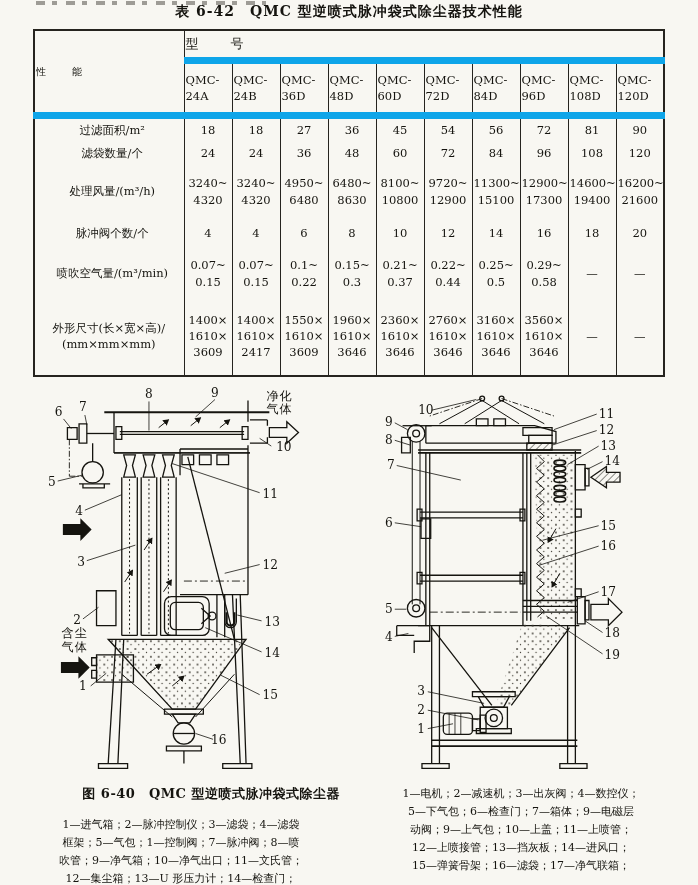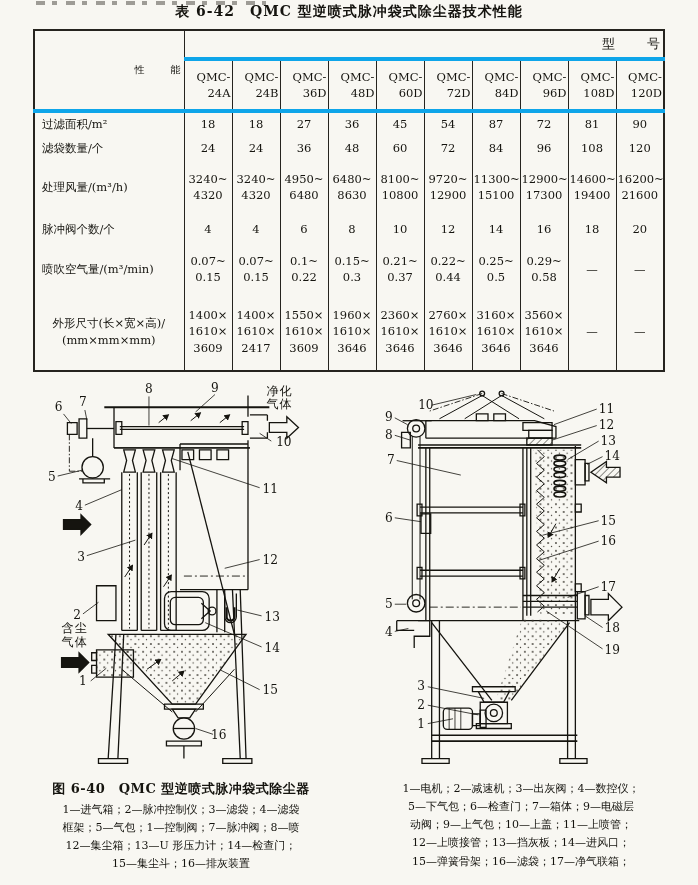--- a/index.html
+++ b/index.html
@@ -28,7 +28,7 @@
     border-left:1px solid #26241f;padding:1px 1px;vertical-align:middle;
     font-weight:normal;white-space:pre-line;
   }
-  table.spec thead th{border-bottom:4px solid #0ea5e9;text-align:right;}
+  table.spec thead th{border-bottom:7px solid #0ea5e9;text-align:left;}
   table.spec th.perf{font-size:10px;letter-spacing:2px;}
   table.spec th.modelhead{font-size:13px;letter-spacing:2px;height:24px;}
   table.spec thead tr.models th{height:46px;font-size:11.5px;letter-spacing:0;}

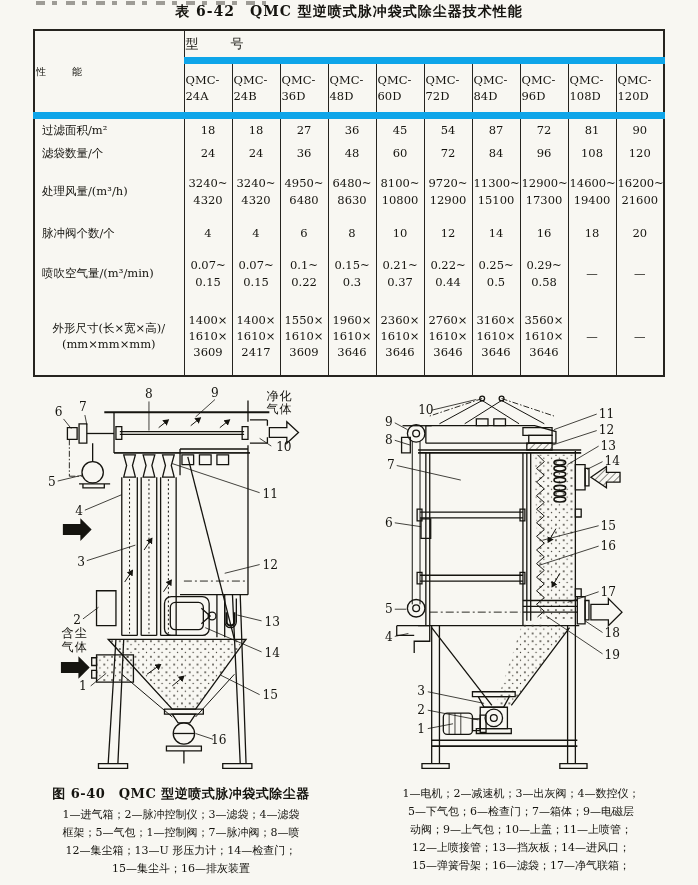--- a/index.html
+++ b/index.html
@@ -33,7 +33,7 @@
   table.spec th.modelhead{font-size:13px;letter-spacing:2px;height:24px;}
   table.spec thead tr.models th{height:46px;font-size:11.5px;letter-spacing:0;}
   table.spec tbody td{text-align:center;border-top:none;border-bottom:none;}
-  table.spec tbody th.rowlab{text-align:left;padding-left:7px;border-top:none;border-bottom:none;}
+  table.spec tbody th.rowlab{text-align:center;padding-left:7px;border-top:none;border-bottom:none;}
   table.spec tbody tr:nth-child(1){height:25px;}
   table.spec tbody tr:nth-child(2){height:25px;}
   table.spec tbody tr:nth-child(3){height:52px;}

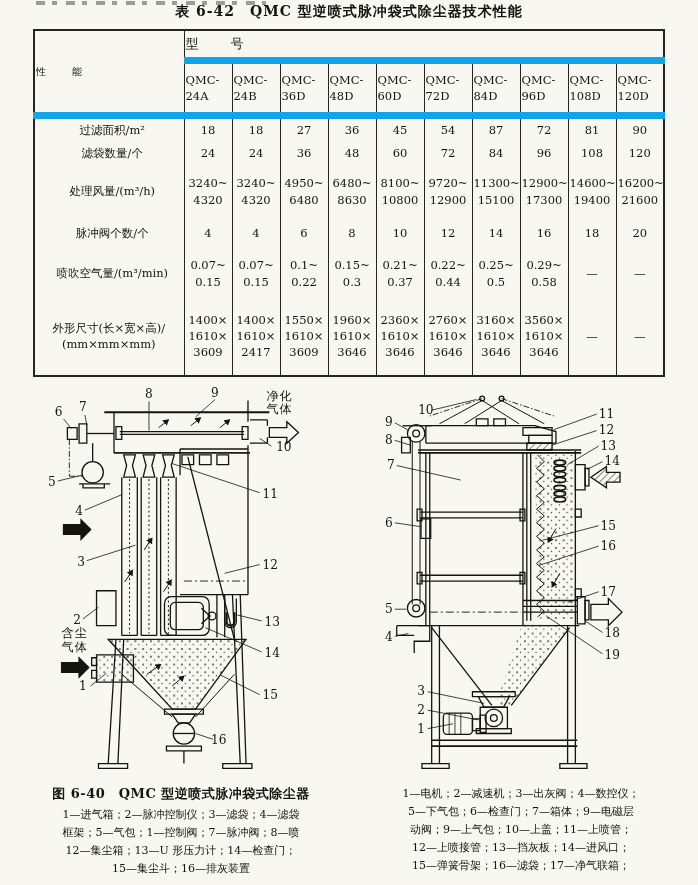--- a/index.html
+++ b/index.html
@@ -101,7 +101,7 @@
         <td>36</td>
         <td>45</td>
         <td>54</td>
-        <td>87</td>
+        <td>56</td>
         <td>72</td>
         <td>81</td>
         <td>90</td>

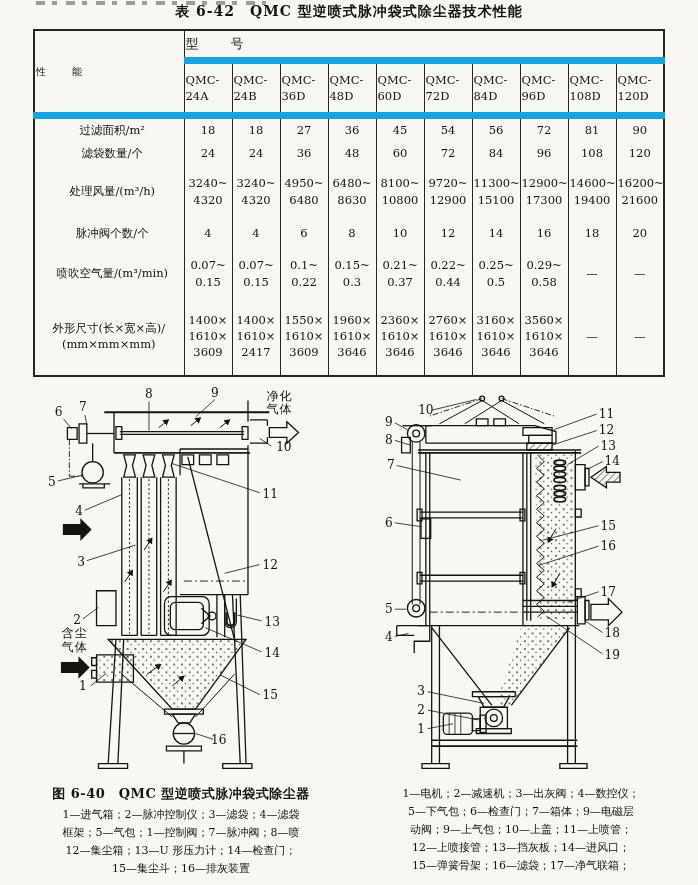--- a/index.html
+++ b/index.html
@@ -48,7 +48,7 @@
   .fig svg text{font-size:12.5px;fill:#15140f;font-family:"DejaVu Serif","Liberation Serif",serif;}
   .fig svg text.cjk{font-size:12.5px;letter-spacing:1px;}
   .caption{width:318px;text-align:center;margin-top:2px;}
-  .caption .cap-title{font-weight:bold;font-size:13px;margin-bottom:3px;letter-spacing:0.5px;}
+  .caption .cap-title{font-weight:bold;font-size:13px;margin-bottom:13px;letter-spacing:0.5px;text-align:right;}
   .caption .cap-line{font-size:11px;line-height:1.65;}
   line,path,polyline,polygon,rect,circle,ellipse{vector-effect:non-scaling-stroke;}
 </style>

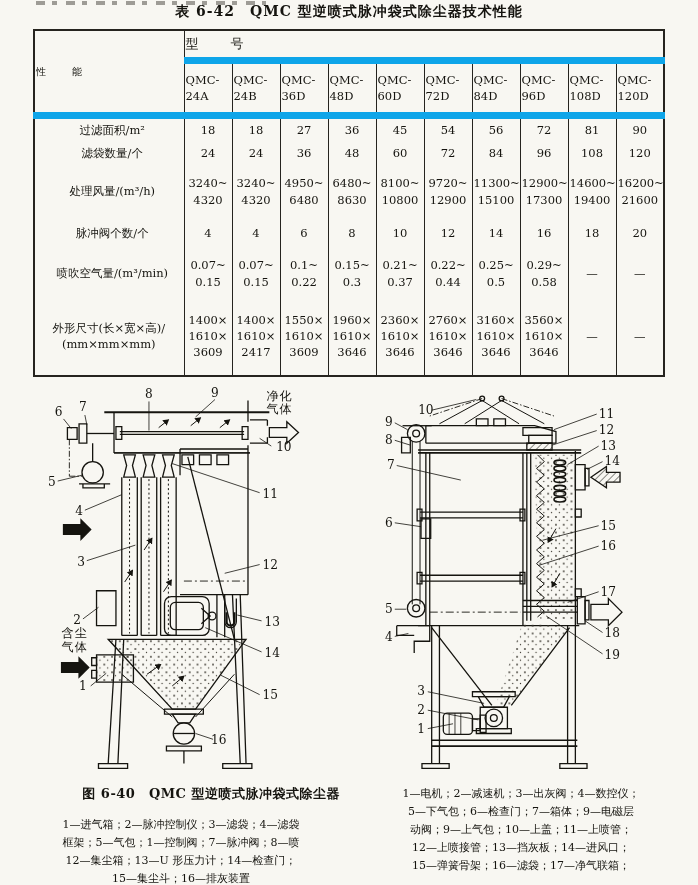--- a/index.html
+++ b/index.html
@@ -347,6 +347,7 @@
       <div>
           <div class="cap-line">1—进气箱；2—脉冲控制仪；3—滤袋；4—滤袋</div>
           <div class="cap-line">框架；5—气包；1—控制阀；7—脉冲阀；8—喷</div>
+          <div class="cap-line">吹管；9—净气箱；10—净气出口；11—文氏管；</div>
           <div class="cap-line">12—集尘箱；13—U 形压力计；14—检查门；</div>
           <div class="cap-line">15—集尘斗；16—排灰装置</div>
         </div>

